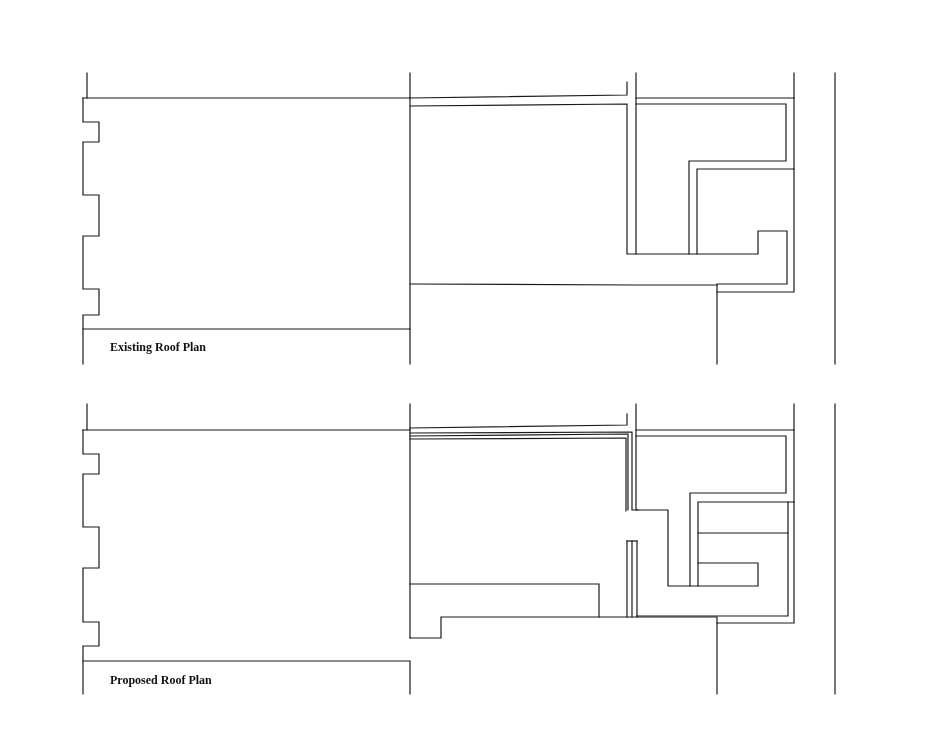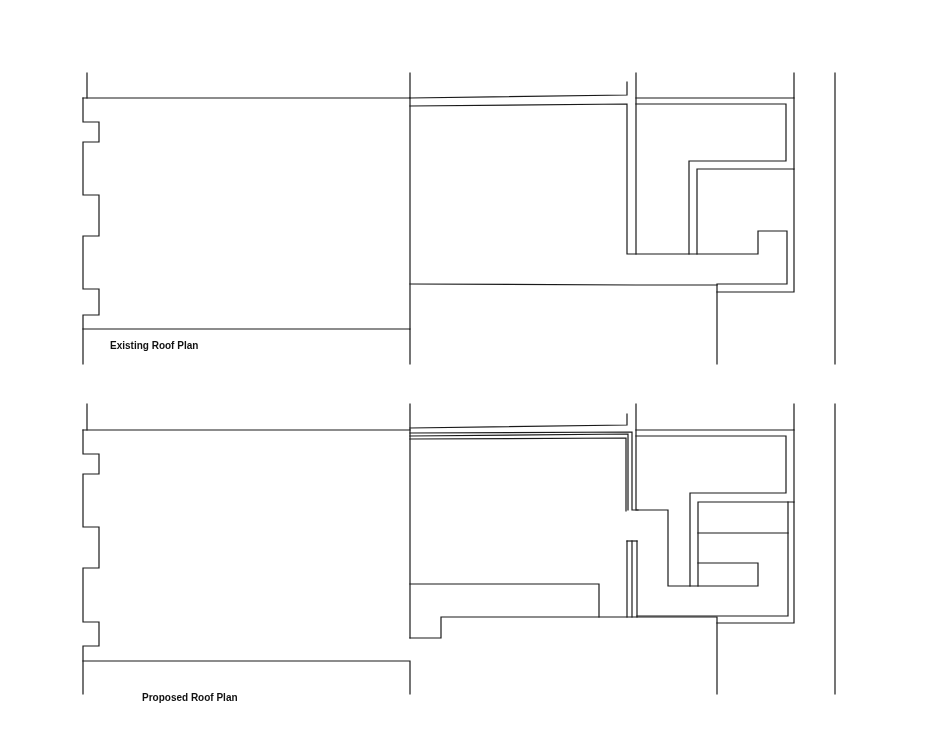--- a/index.html
+++ b/index.html
@@ -10,9 +10,9 @@
     }
     .plan-label {
       position: absolute;
-      font-family: Liberation Sans, sans-serif;
+      font-family: Liberation Serif, serif;
       font-weight: bold;
-      font-size: 10px;
+      font-size: 12px;
       color: #111111;
       white-space: nowrap;
       padding-left: 8px;

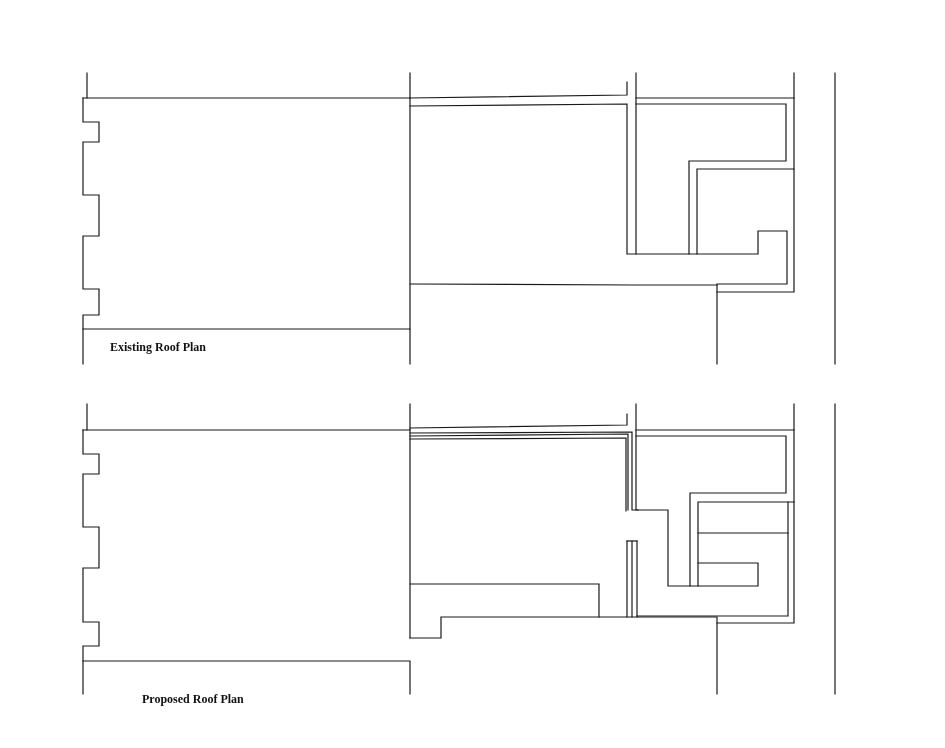--- a/index.html
+++ b/index.html
@@ -18,7 +18,7 @@
       padding-left: 8px;
     }
     #label-existing { left: 102px; top: 340px; }
-    #label-proposed { left: 102px; top: 692px; margin-left: 32px; }
+    #label-proposed { left: 102px; top: 673px; }
   </style>
 </head>
 <body>

